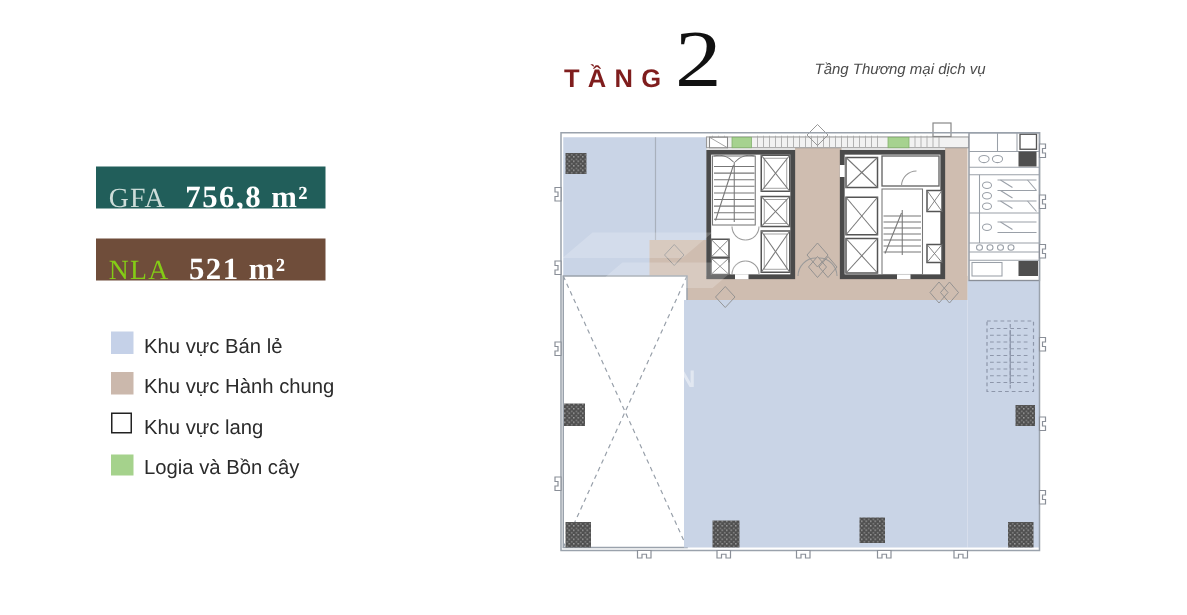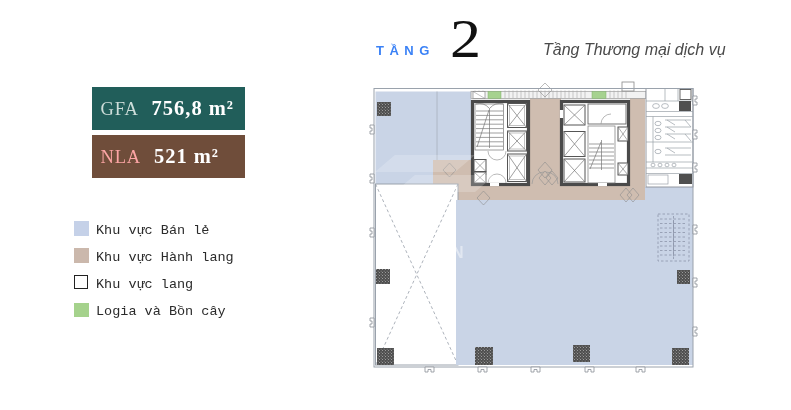--- a/index.html
+++ b/index.html
@@ -14,7 +14,7 @@
   .li{position:relative;height:27.2px;}
   .sq{position:absolute;left:0;top:0;width:14.5px;height:14.5px;}
   .lt{position:absolute;left:22px;top:1.5px;font-size:13.5px;color:#2b2b2b;white-space:nowrap;font-family:Liberation Mono, monospace;}
-  #title{position:absolute;left:376px;top:43px;font-weight:bold;font-size:13px;letter-spacing:5.5px;color:#3b82f6;}
+  #title{position:absolute;left:376px;top:43px;font-weight:bold;font-size:17px;letter-spacing:5.5px;color:#7f1d1d;}
   #bignum{position:absolute;left:450px;top:8px;font-family:"Liberation Serif",serif;font-size:54px;color:#111;transform:scaleX(1.15);transform-origin:left top;}
   #subtitle{position:absolute;left:543px;top:41px;font-style:italic;font-size:16px;color:#4a4a4a;}
   #plan{position:absolute;left:355px;top:80px;}

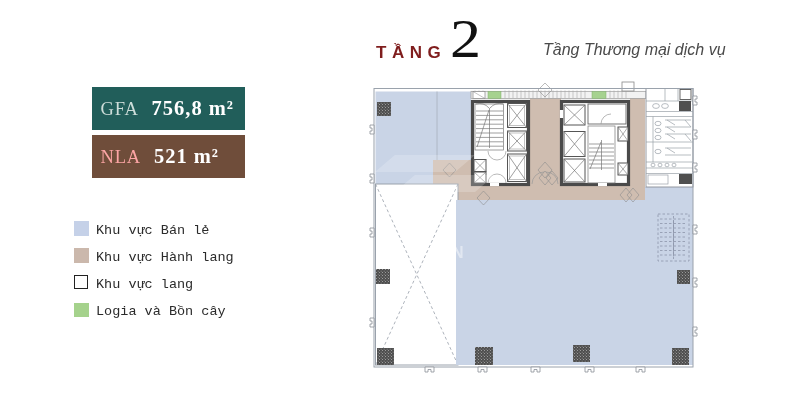--- a/index.html
+++ b/index.html
@@ -16,7 +16,7 @@
   .lt{position:absolute;left:22px;top:1.5px;font-size:13.5px;color:#2b2b2b;white-space:nowrap;font-family:Liberation Mono, monospace;}
   #title{position:absolute;left:376px;top:43px;font-weight:bold;font-size:17px;letter-spacing:5.5px;color:#7f1d1d;}
   #bignum{position:absolute;left:450px;top:8px;font-family:"Liberation Serif",serif;font-size:54px;color:#111;transform:scaleX(1.15);transform-origin:left top;}
-  #subtitle{position:absolute;left:543px;top:41px;font-style:italic;font-size:16px;color:#4a4a4a;}
+  #subtitle{position:absolute;left:543px;top:41px;font-style:italic;font-size:10px;color:#4a4a4a;}
   #plan{position:absolute;left:355px;top:80px;}
 </style>
 </head>

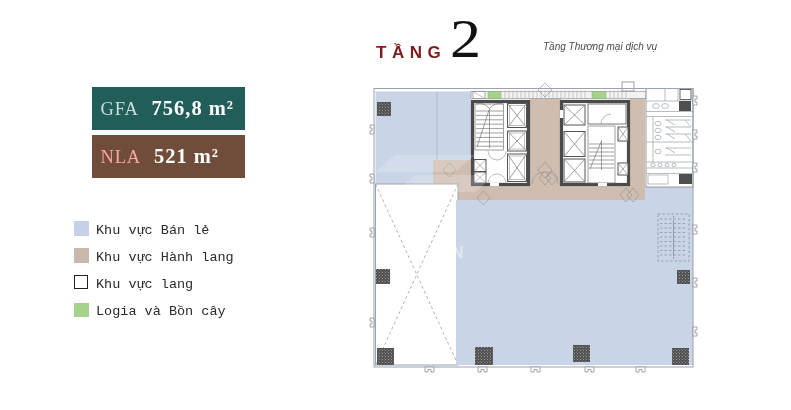--- a/index.html
+++ b/index.html
@@ -4,7 +4,7 @@
 <style>
   html,body{margin:0;padding:0;}
   body{width:791px;height:410px;background:#ffffff;font-family:"Liberation Sans",sans-serif;position:relative;overflow:hidden;}
-  .box{position:absolute;left:92px;width:153px;height:43px;color:#fff;font-family:"Liberation Serif",serif;line-height:43px;white-space:nowrap;}
+  .box{position:absolute;left:64px;width:153px;height:28px;color:#fff;font-family:"Liberation Serif",serif;line-height:43px;white-space:nowrap;margin-top:24px;}
   #gfa{top:87px;background:#215e5a;}
   #nla{top:135px;background:#6f4d3a;}
   .box .lbl{font-size:18.5px;color:#cdddd9;margin-left:8.5px;letter-spacing:0.8px;}

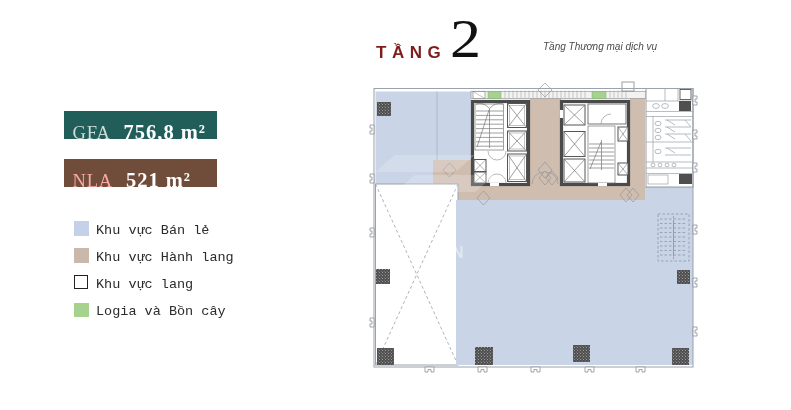--- a/index.html
+++ b/index.html
@@ -8,7 +8,7 @@
   #gfa{top:87px;background:#215e5a;}
   #nla{top:135px;background:#6f4d3a;}
   .box .lbl{font-size:18.5px;color:#cdddd9;margin-left:8.5px;letter-spacing:0.8px;}
-  #nla .lbl{color:#fca5a5;}
+  #nla .lbl{color:#84cc16;}
   .box .val{font-size:20.5px;font-weight:bold;color:#ffffff;margin-left:13px;letter-spacing:1px;}
   .legend{position:absolute;left:74px;top:221px;}
   .li{position:relative;height:27.2px;}

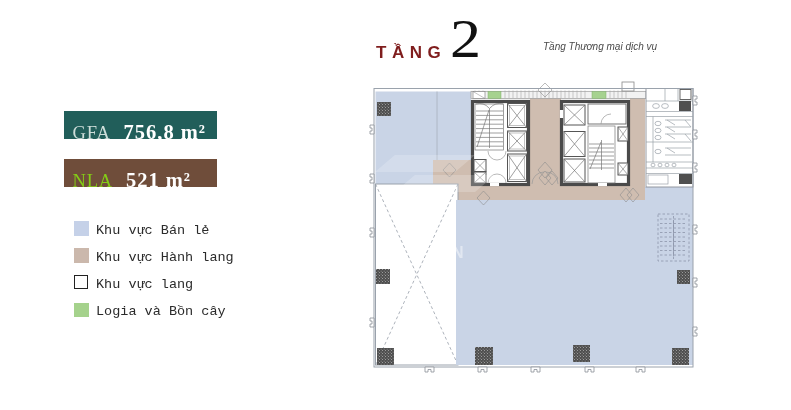--- a/index.html
+++ b/index.html
@@ -13,7 +13,7 @@
   .legend{position:absolute;left:74px;top:221px;}
   .li{position:relative;height:27.2px;}
   .sq{position:absolute;left:0;top:0;width:14.5px;height:14.5px;}
-  .lt{position:absolute;left:22px;top:1.5px;font-size:13.5px;color:#2b2b2b;white-space:nowrap;font-family:Liberation Mono, monospace;}
+  .lt{position:absolute;left:22px;top:1.5px;font-size:13.5px;color:#2b2b2b;white-space:nowrap;}
   #title{position:absolute;left:376px;top:43px;font-weight:bold;font-size:17px;letter-spacing:5.5px;color:#7f1d1d;}
   #bignum{position:absolute;left:450px;top:8px;font-family:"Liberation Serif",serif;font-size:54px;color:#111;transform:scaleX(1.15);transform-origin:left top;}
   #subtitle{position:absolute;left:543px;top:41px;font-style:italic;font-size:10px;color:#4a4a4a;}

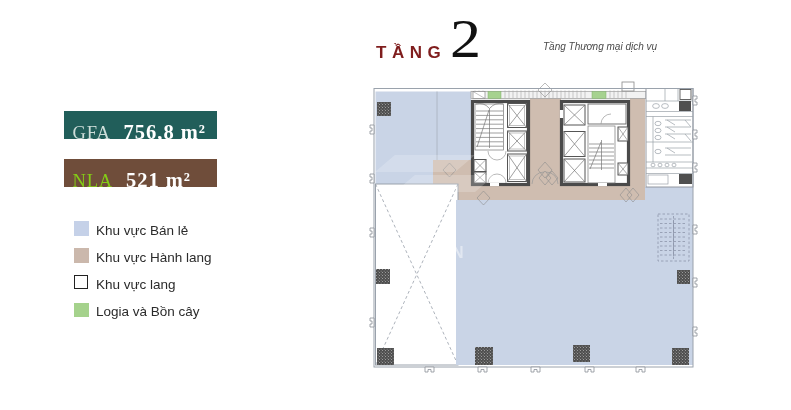--- a/index.html
+++ b/index.html
@@ -30,7 +30,7 @@
     </div>
     <div class="li">
       <span class="sq" style="background:#cbb8ac"></span>
-      <span class="lt">Khu vực Hành lang</span>
+      <span class="lt">Khu vực Hành chung</span>
     </div>
     <div class="li">
       <span class="sq" style="background:#fff;border:1.4px solid #222;width:11.7px;height:11.7px;"></span>

